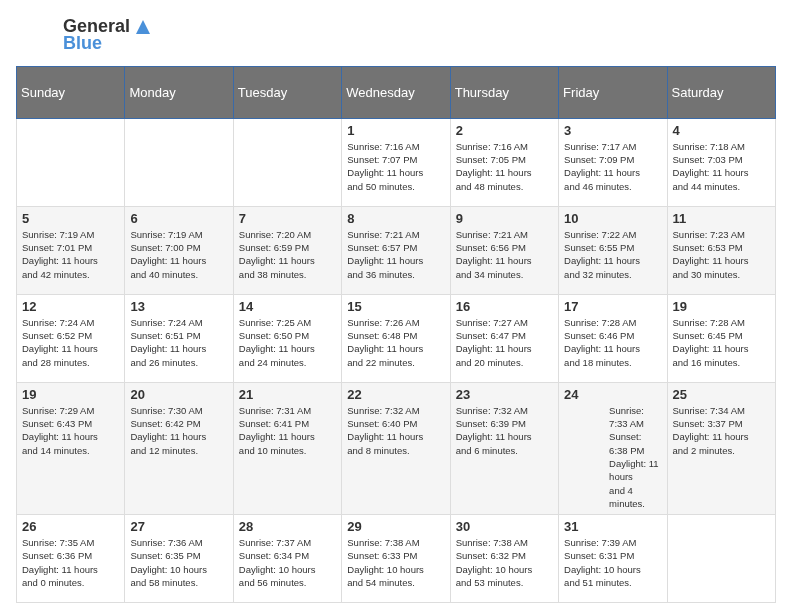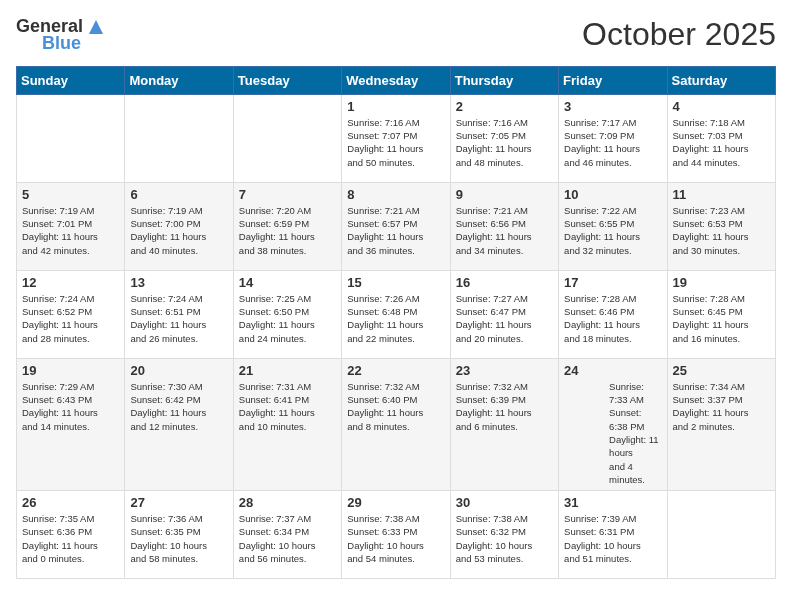--- a/index.html
+++ b/index.html
@@ -94,7 +94,7 @@
 
 <div class="header">
   <div class="logo">
-    <div style="display:flex;flex-direction:column;align-items:center;">
+    <div style="display:flex;flex-direction:column;align-items:flex-start;margin-left:47px;">
       <div style="display:flex;align-items:center;">
         <span class="logo-text-general">General</span>
         <svg width="22" height="22" viewBox="0 0 22 22" style="margin-left:2px;">

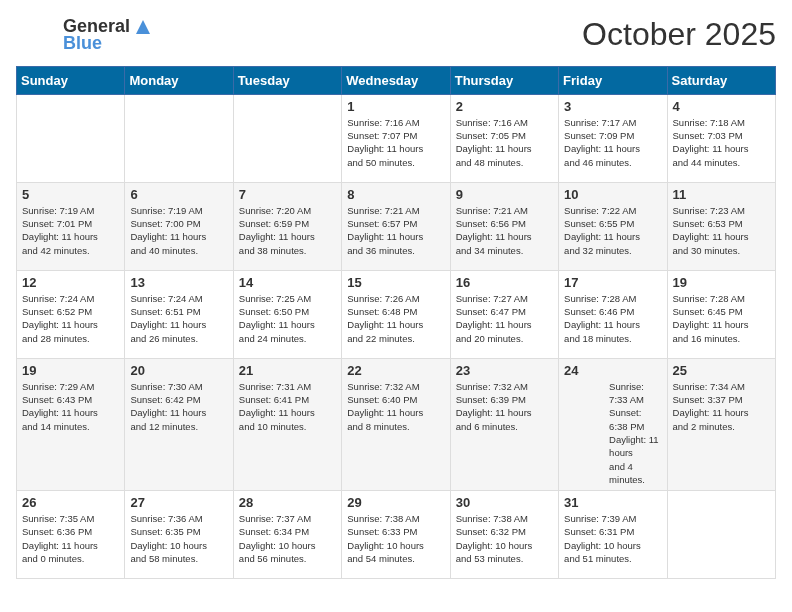--- a/index.html
+++ b/index.html
@@ -105,7 +105,6 @@
     </div>
   </div>
   <div class="title-block">
-    <div class="month-title">October 2025</div>
   </div>
 </div>
 

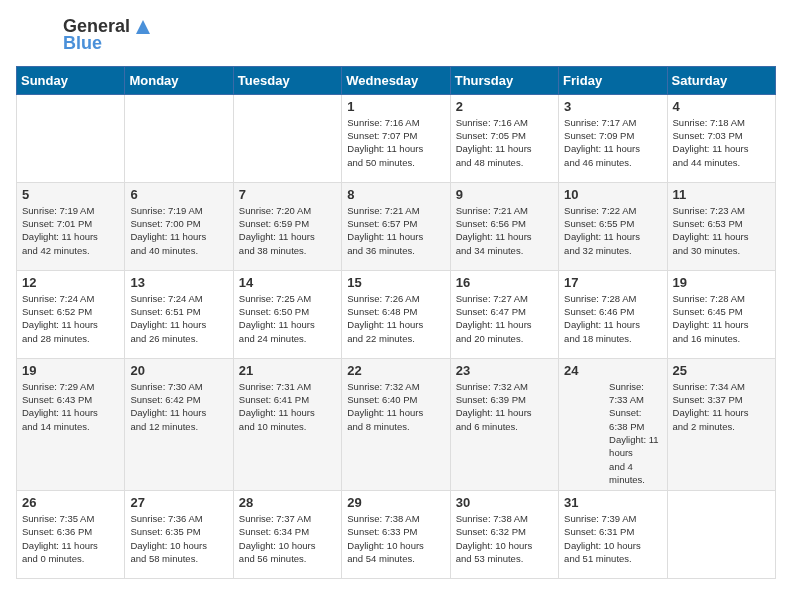--- a/index.html
+++ b/index.html
@@ -51,11 +51,11 @@
       border: 1px solid #ccc;
     }
     .calendar th {
-      background-color: #0369a1;
+      background-color: #737373;
       color: #fff;
       font-size: 13px;
-      font-weight: bold;
-      padding: 6px 4px;
+      font-weight: normal;
+      padding: 18px 4px;
       text-align: left;
       border: 1px solid #3a6aa8;
     }

